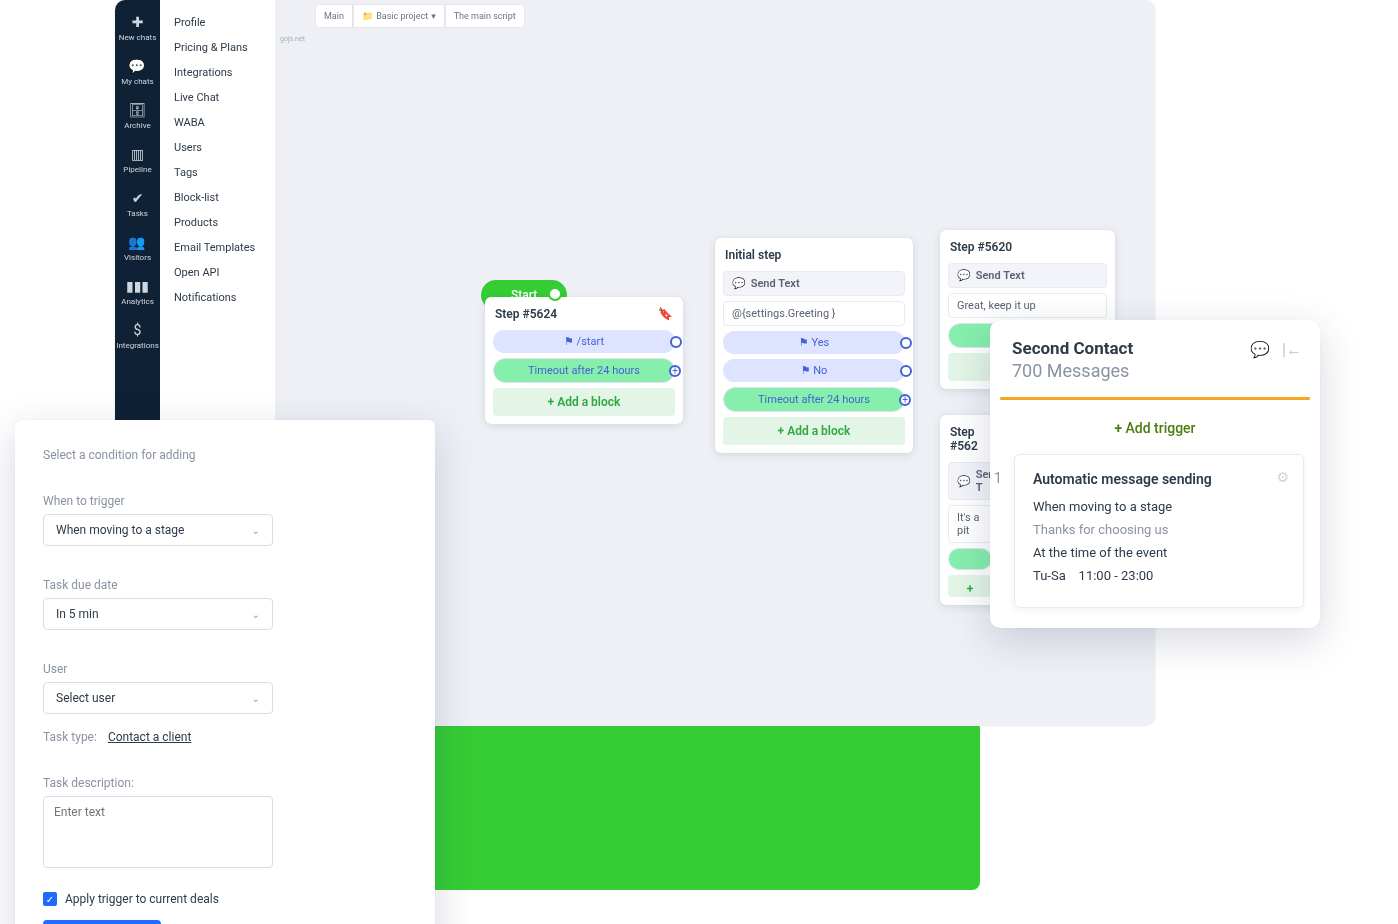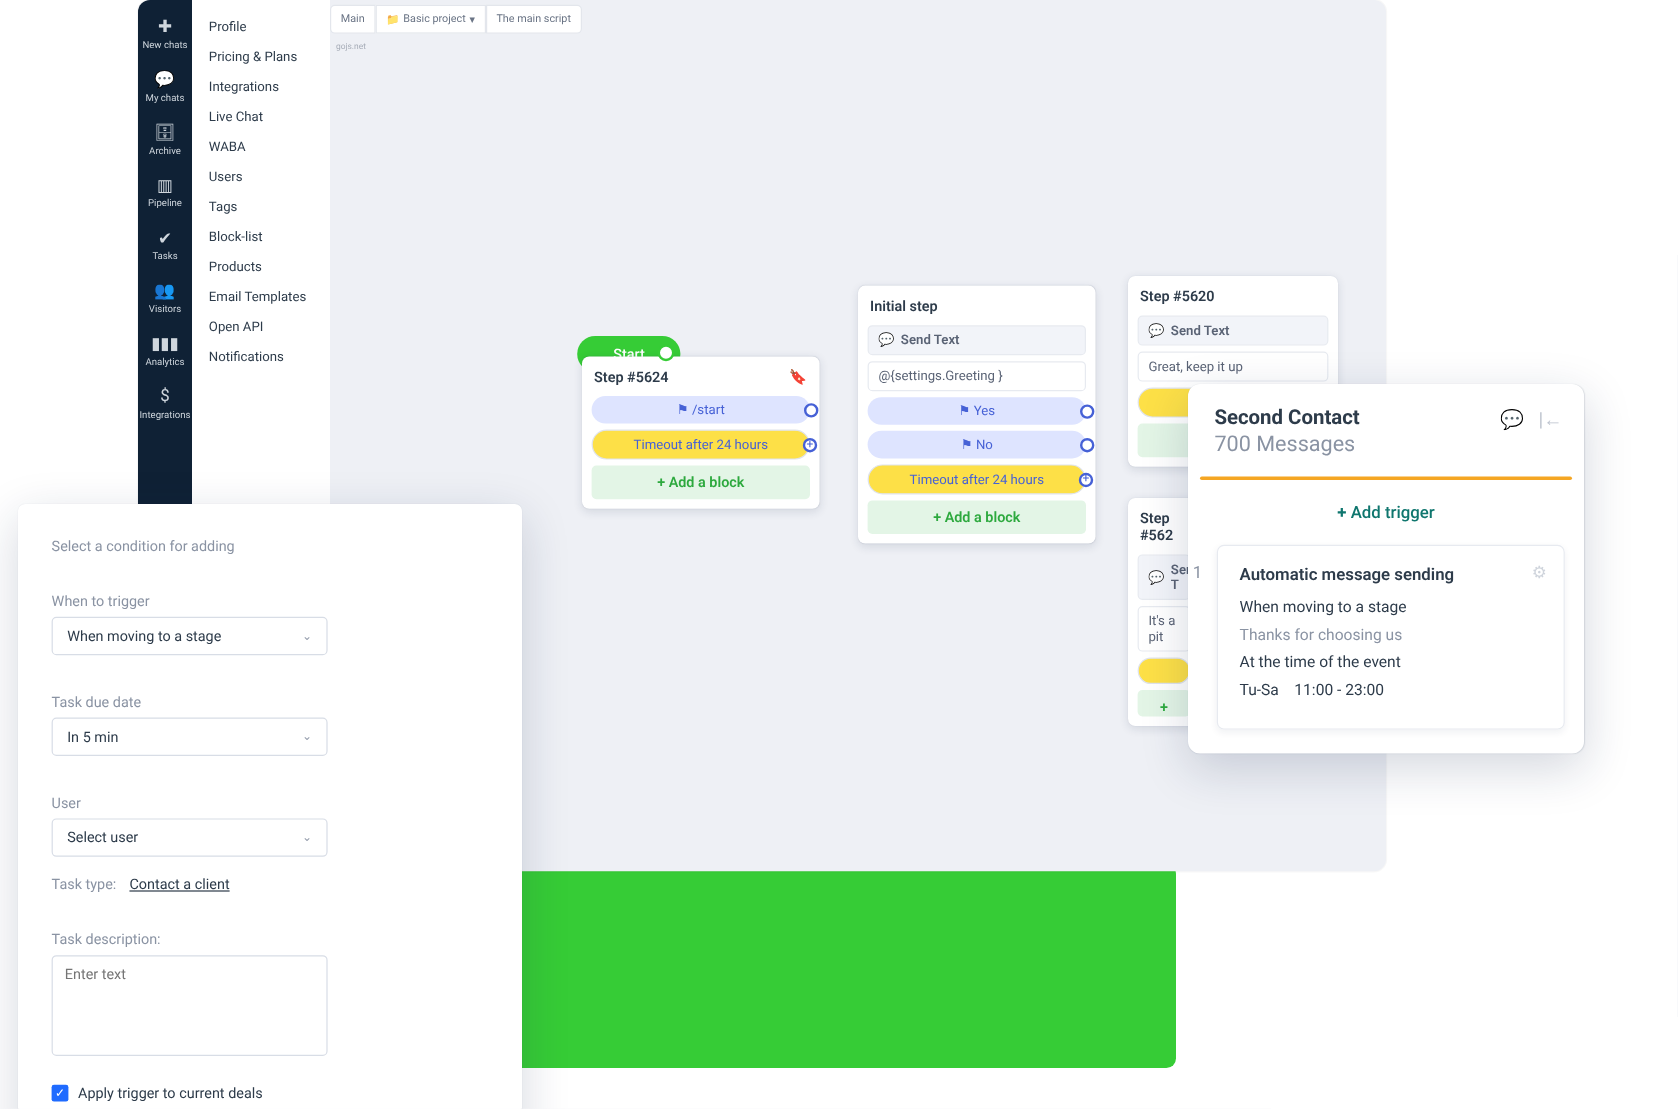--- a/index.html
+++ b/index.html
@@ -92,7 +92,7 @@
     color: #6a7485;
     display: flex; align-items: center; gap: 3px;
   }
-  .breadcrumb:first-child { border-radius: 4px 0 0 4px; }
+  .breadcrumb:first-child { border-radius: 4px 0 0 4px; margin-left: 40px; }
   .breadcrumb:last-child { border-radius: 0 4px 4px 0; }
   .small-gray {
     position: absolute;

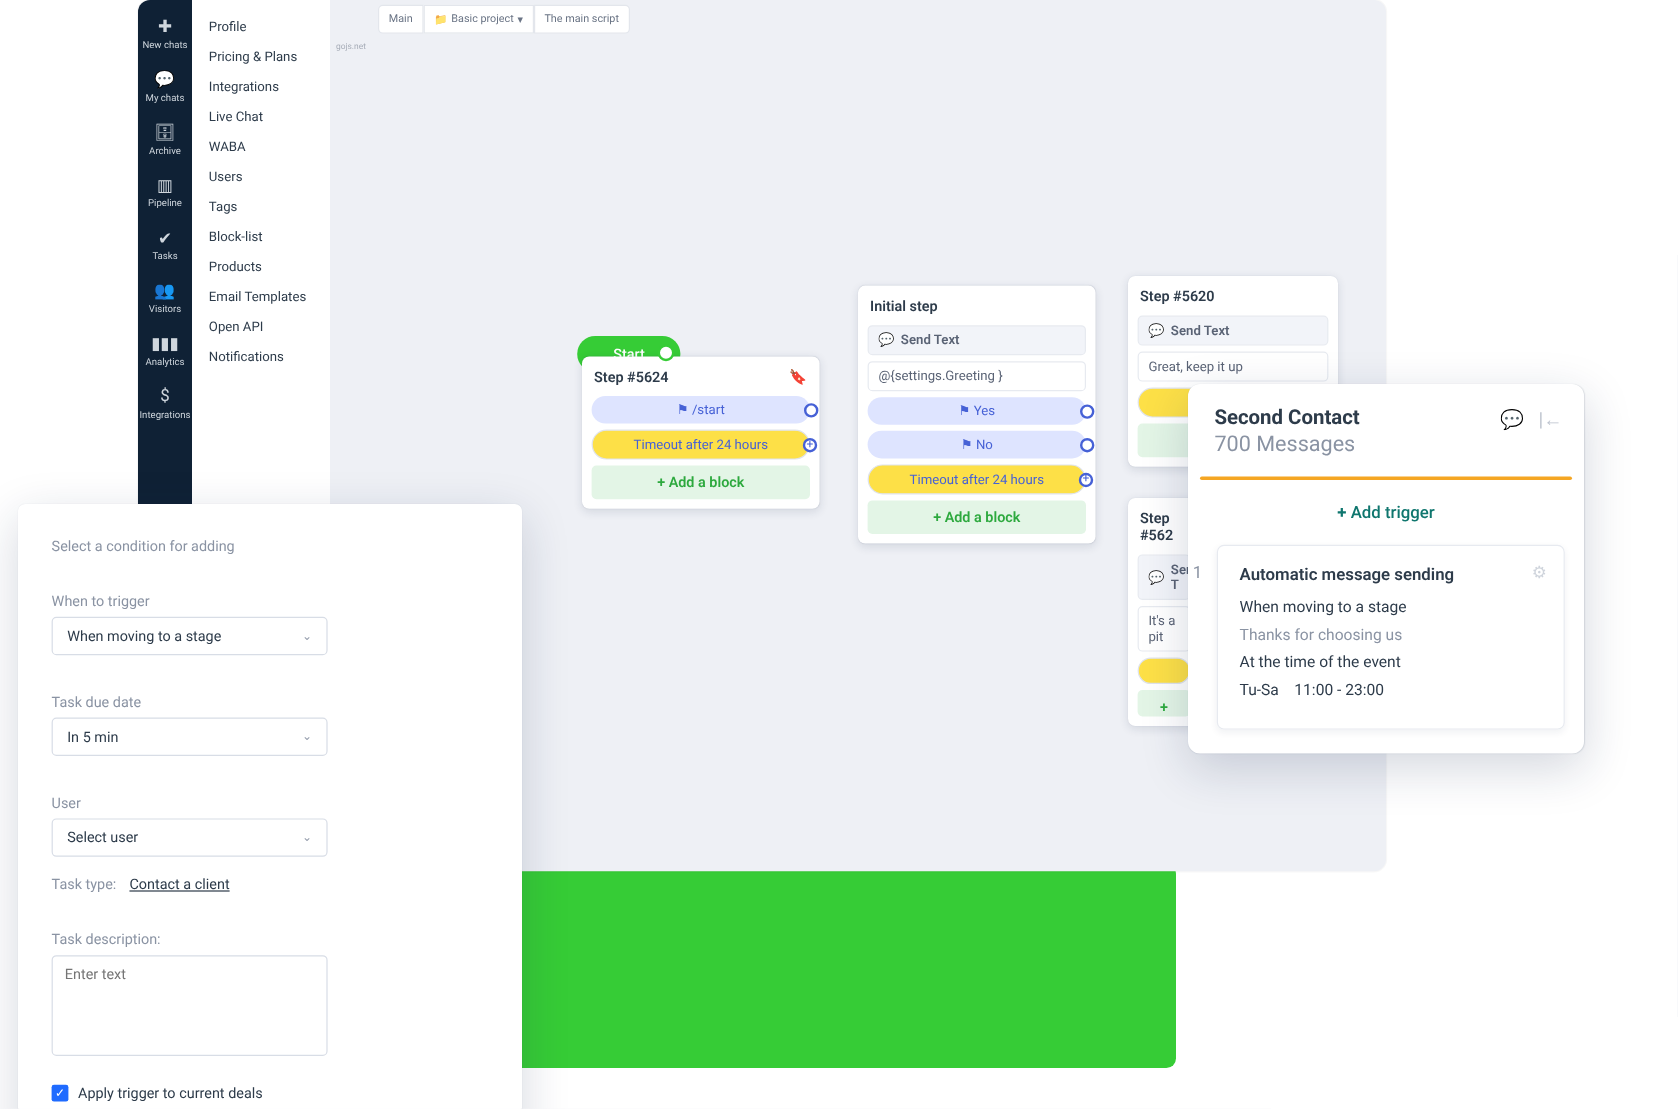--- a/index.html
+++ b/index.html
@@ -169,7 +169,7 @@
     color: #4661d6;
   }
   .pill-white {
-    background: #fde047;
+    background: #86efac;
     border: 1px solid #dfe3ec;
     color: #4661d6;
   }

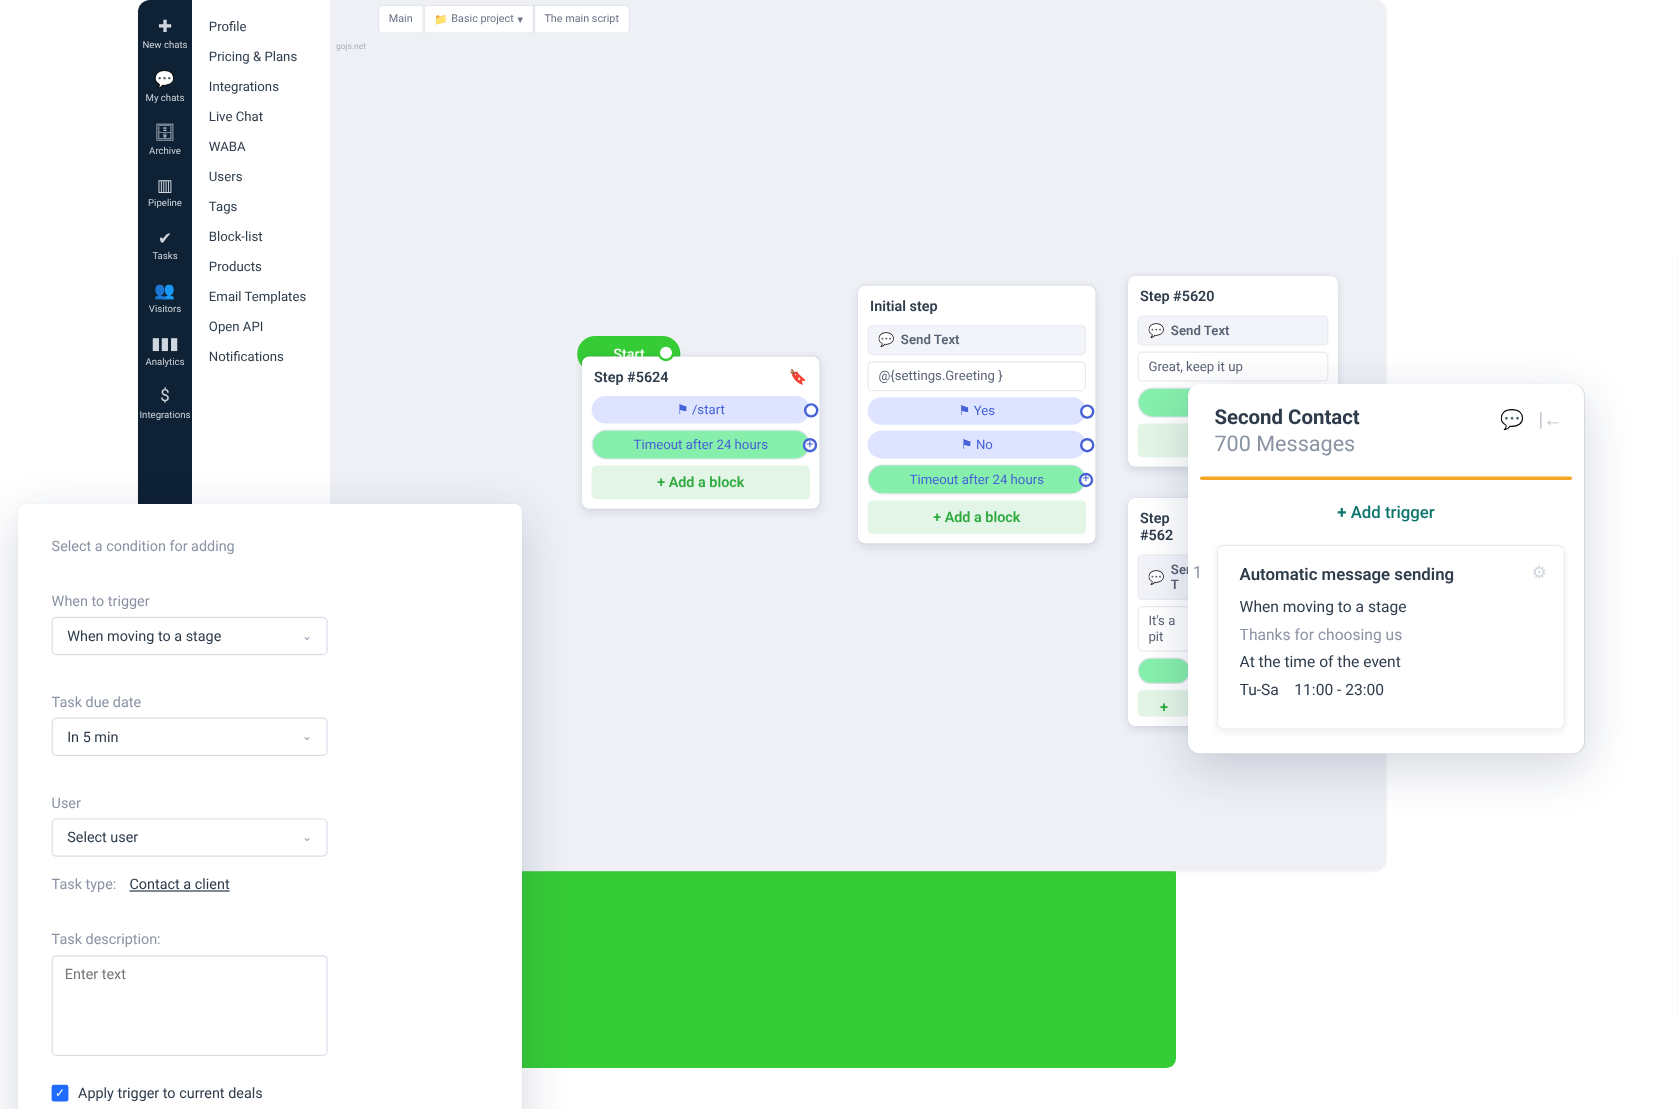--- a/index.html
+++ b/index.html
@@ -351,7 +351,7 @@
   }
   .add-trigger {
     text-align: center;
-    color: #0f766e;
+    color: #4d7c0f;
     font-size: 14px;
     padding: 10px 0;
     cursor: pointer;

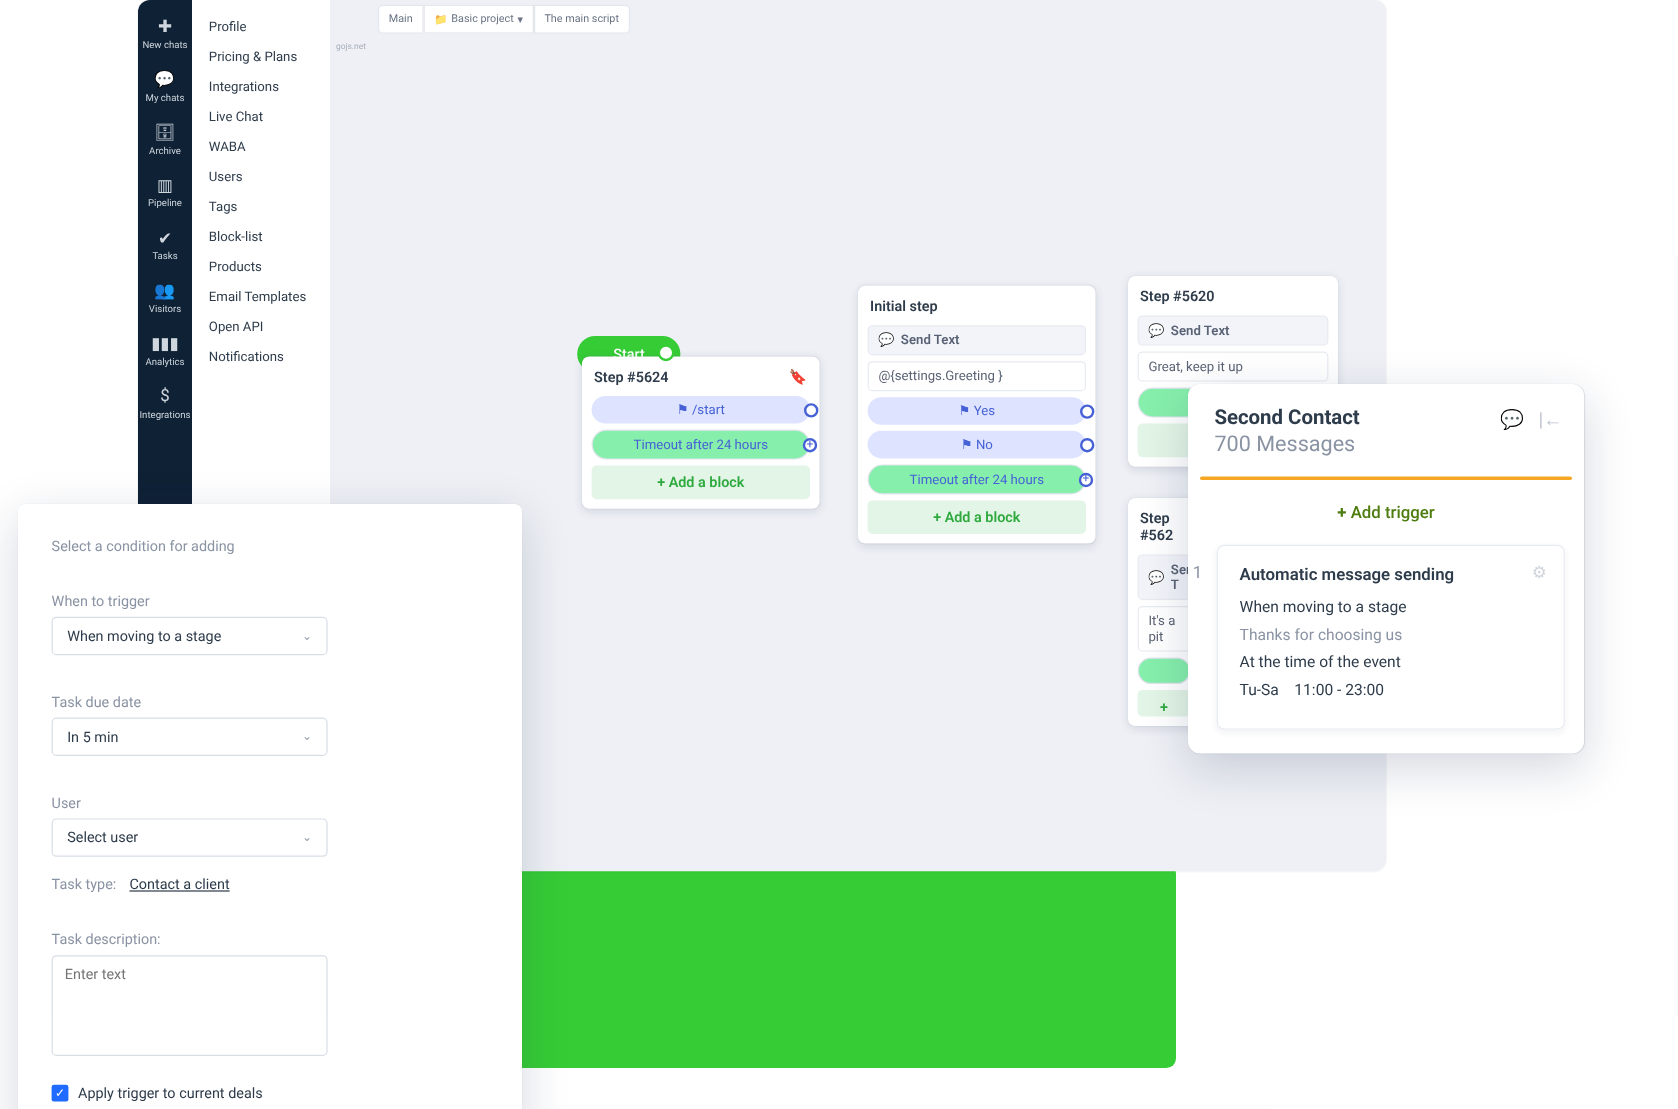--- a/index.html
+++ b/index.html
@@ -272,7 +272,7 @@
   }
   .textarea {
     width: 230px;
-    height: 84px;
+    height: 72px;
     border: 1px solid #d8dde6;
     border-radius: 4px;
     padding: 8px 10px;

